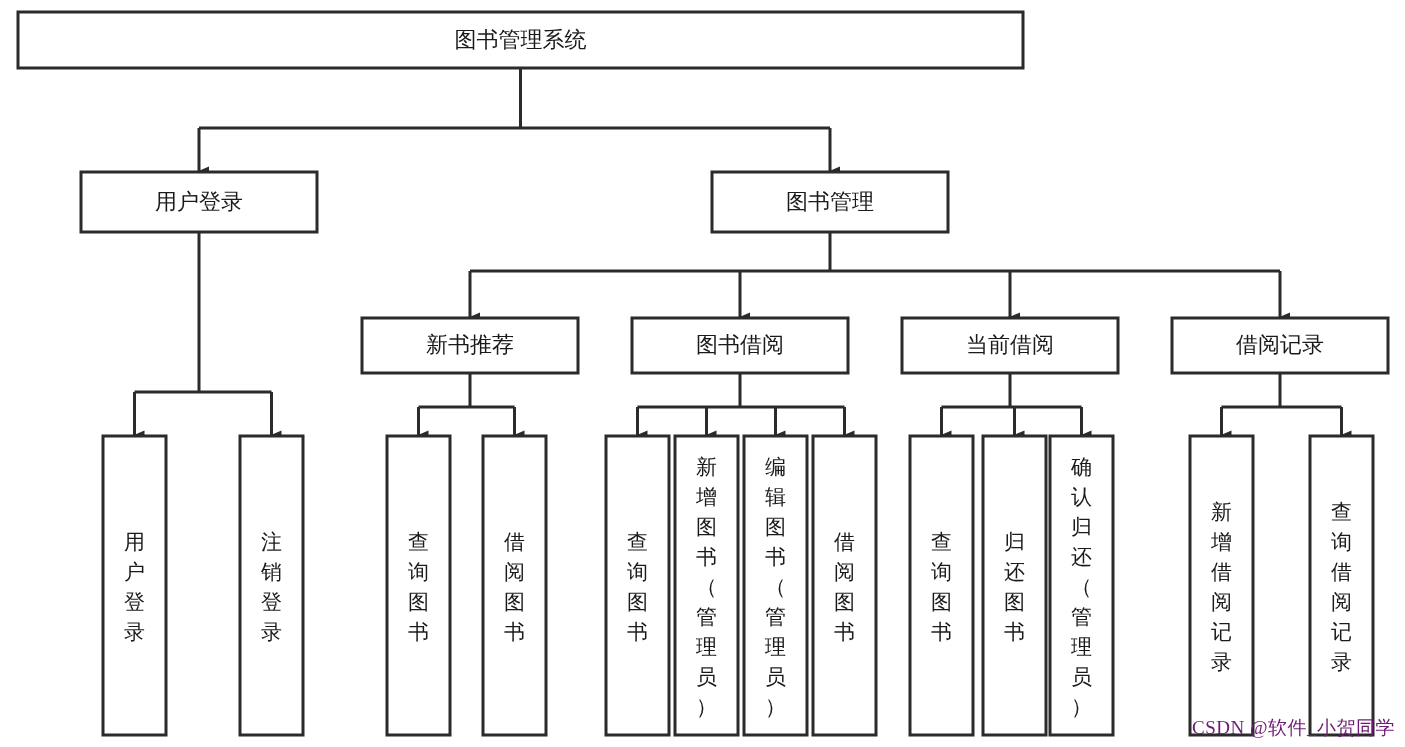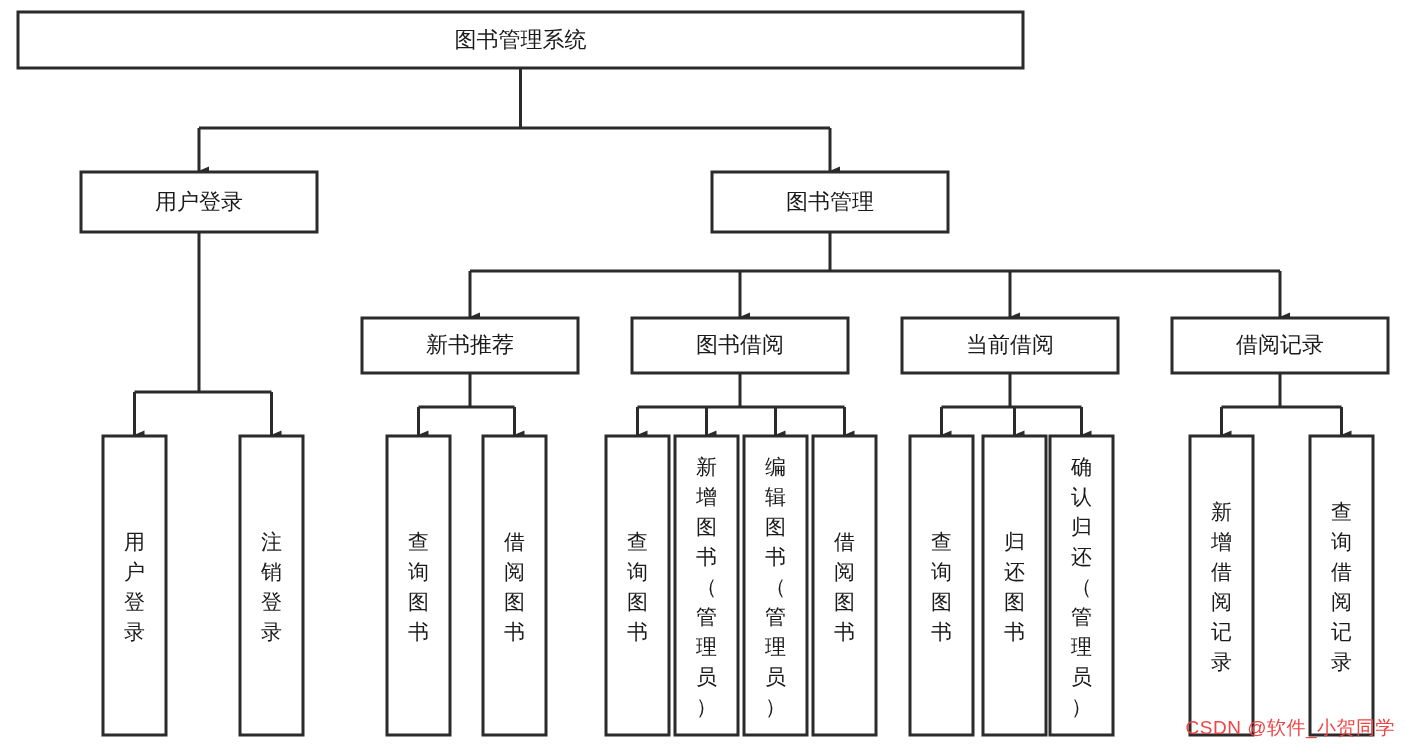--- a/index.html
+++ b/index.html
@@ -54,9 +54,9 @@
     position: absolute;
     right: 10px;
     bottom: 6px;
-    font-family: Liberation Sans, sans-serif;
+    font-family: Liberation Serif, serif;
     font-size: 19px;
-    color: #ef4444;
+    color: #701a75;
     white-space: nowrap;
     letter-spacing: 0.5px;
   }

